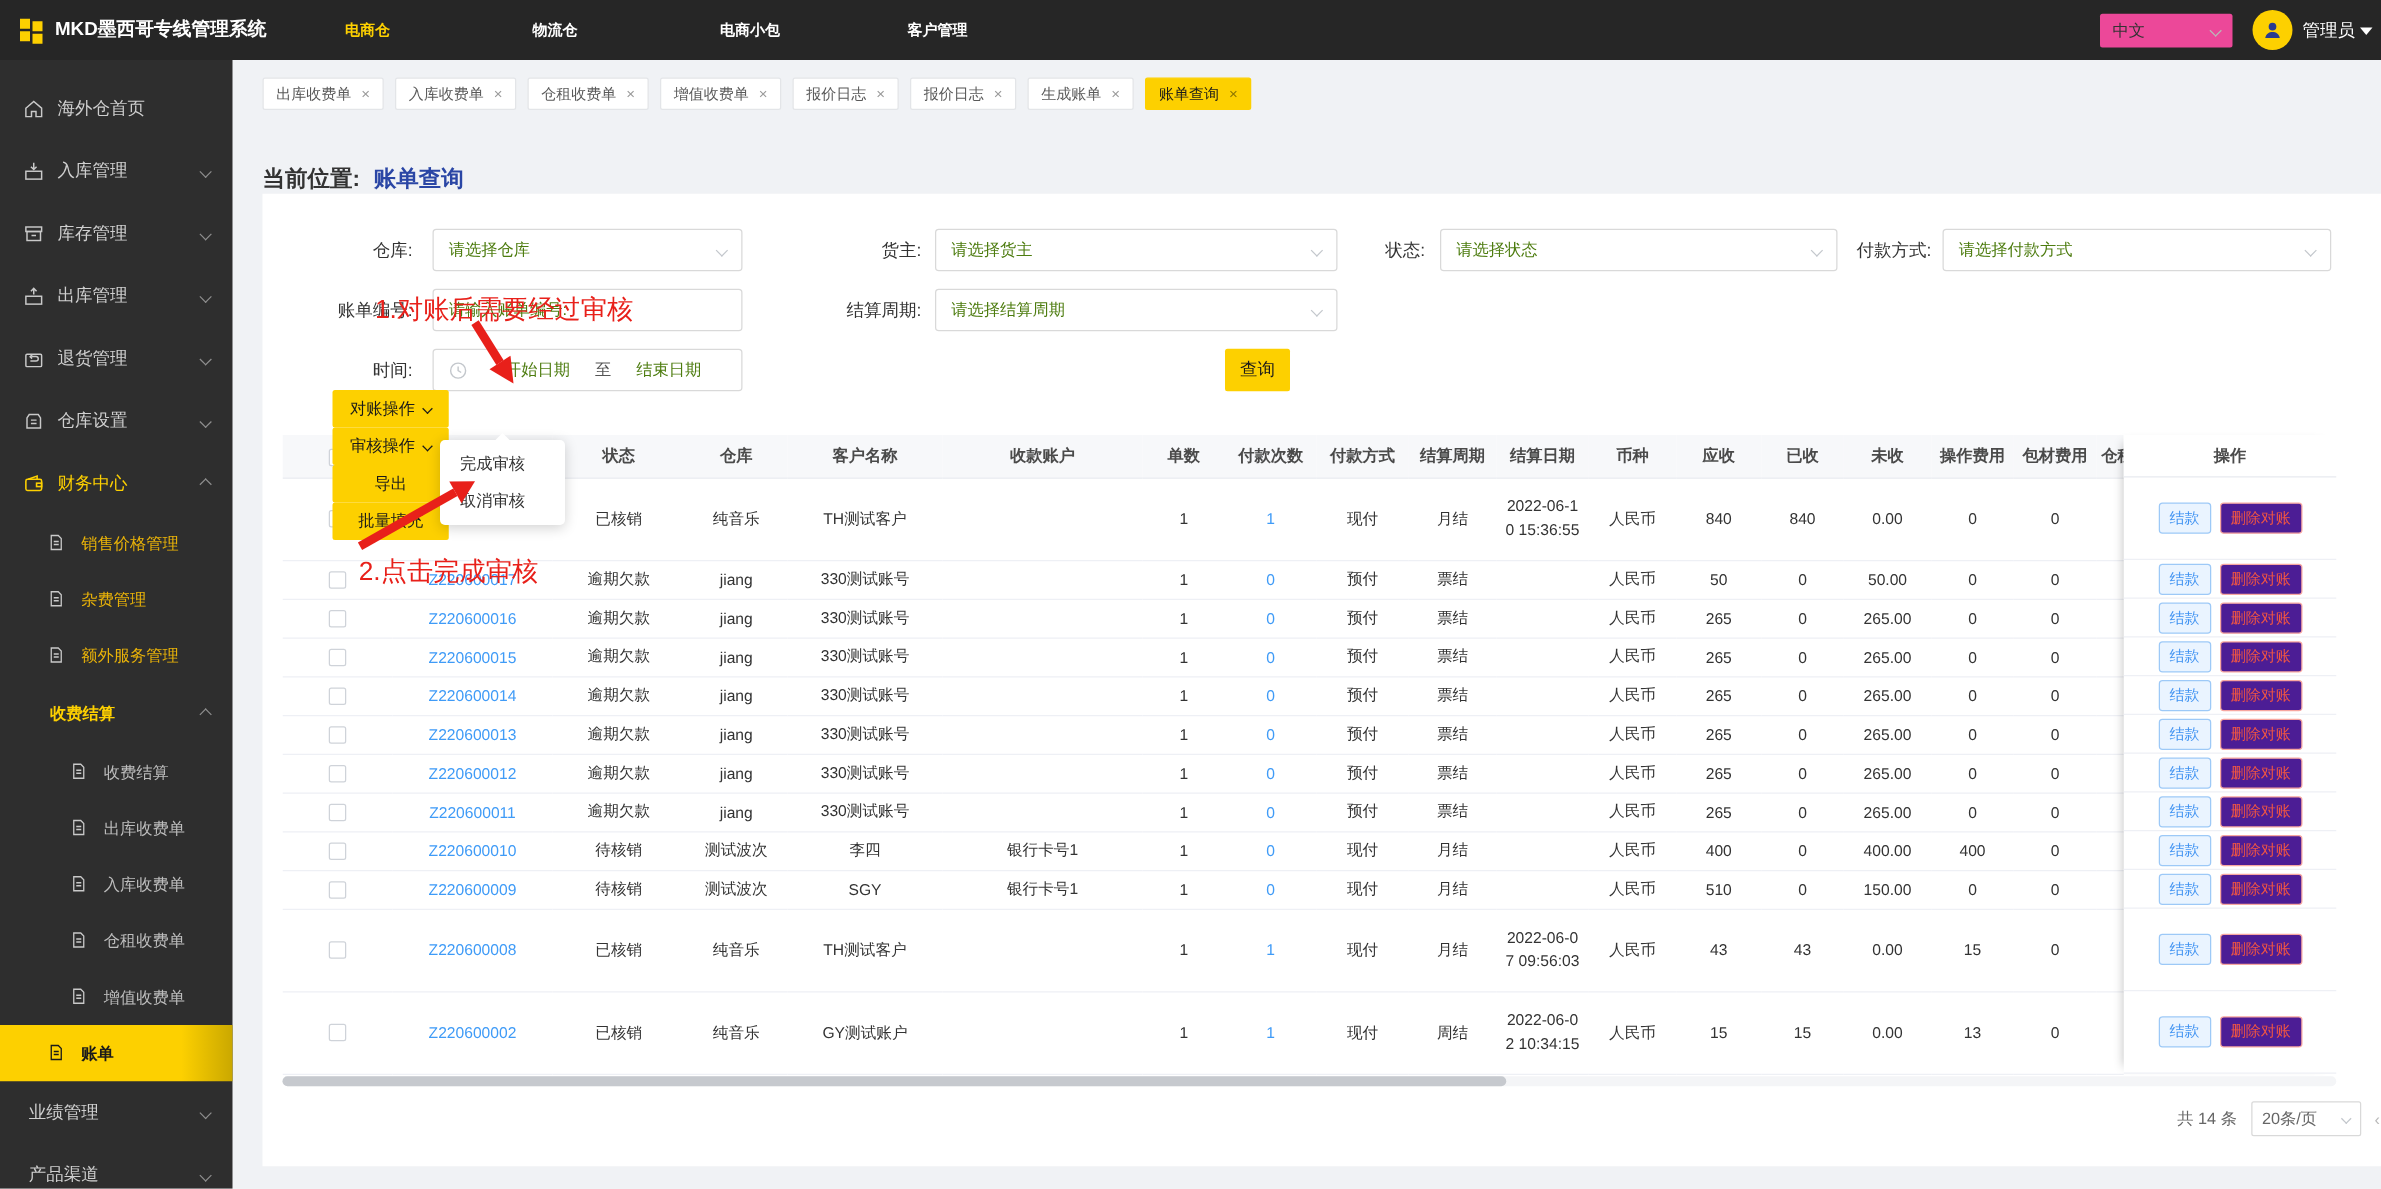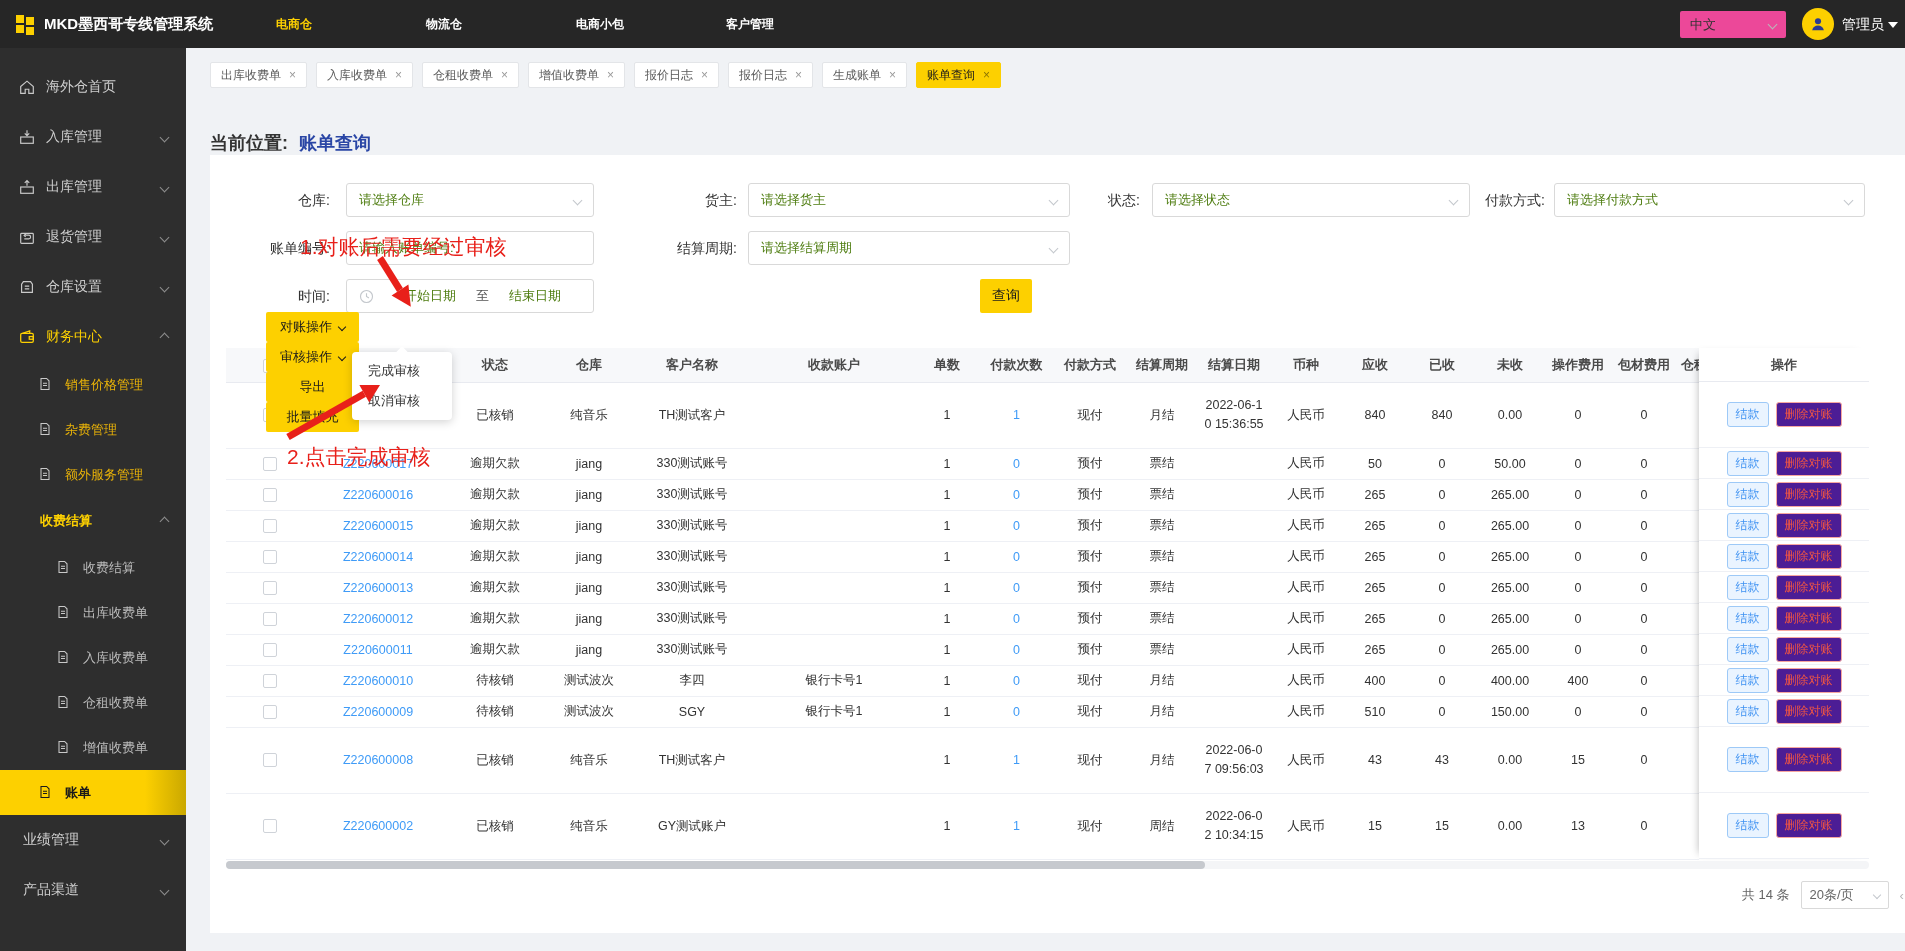--- a/index.html
+++ b/index.html
@@ -149,6 +149,17 @@
         </svg>
       </span>
       <span>入库管理</span>
+      <span class="caret "></span>
+    </div>
+    <div class="side-item lvl0">
+      <span class="ico">
+        <svg width="18" height="18" viewBox="0 0 20 20">
+          <rect x="3" y="4" width="14" height="4" fill="none" stroke="#c9c9c9" stroke-width="1.3"></rect>
+          <rect x="4" y="8" width="12" height="8" fill="none" stroke="#c9c9c9" stroke-width="1.3"></rect>
+          <path d="M8 11.5 h4" fill="none" stroke="#c9c9c9" stroke-width="1.3"></path>
+        </svg>
+      </span>
+      <span>库存管理</span>
       <span class="caret "></span>
     </div>
     <div class="side-item lvl0">

